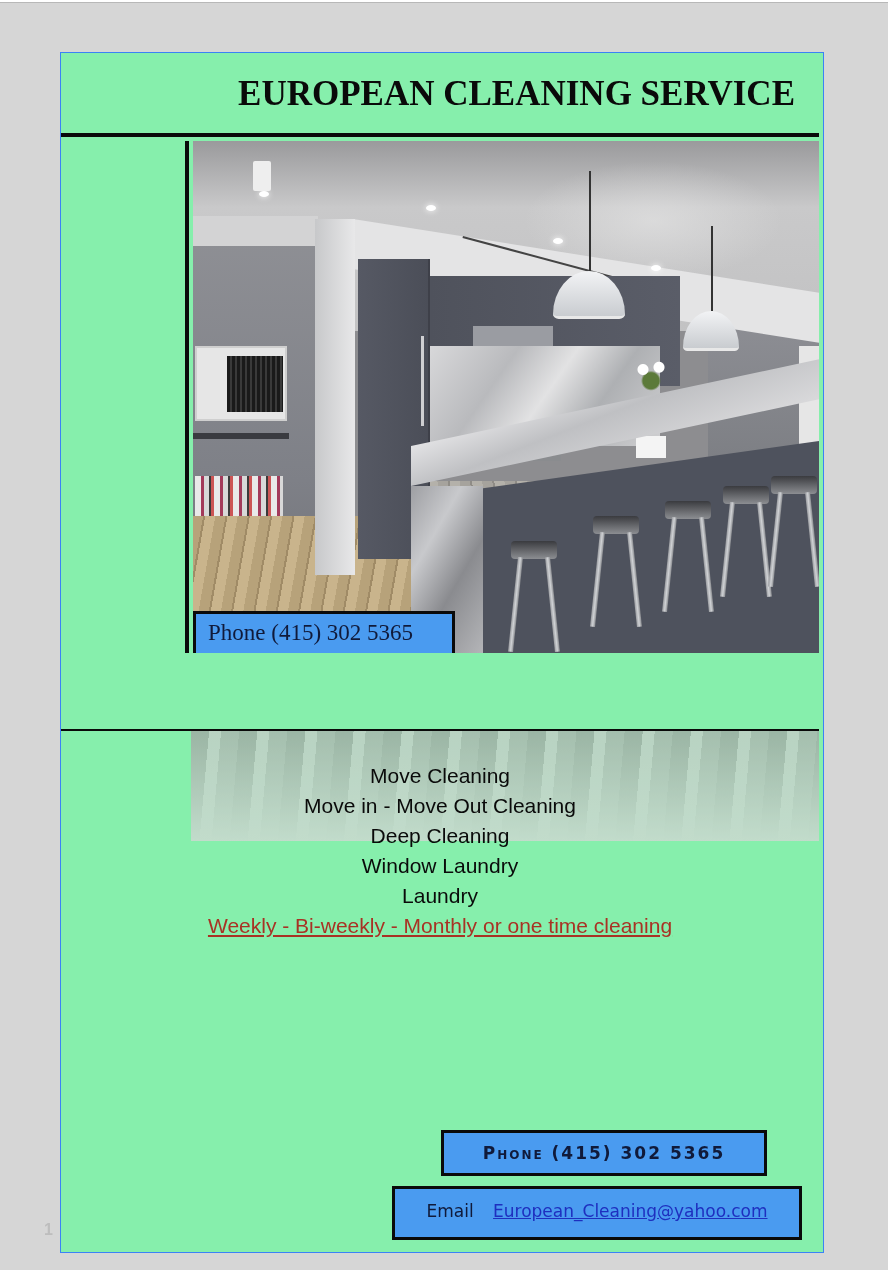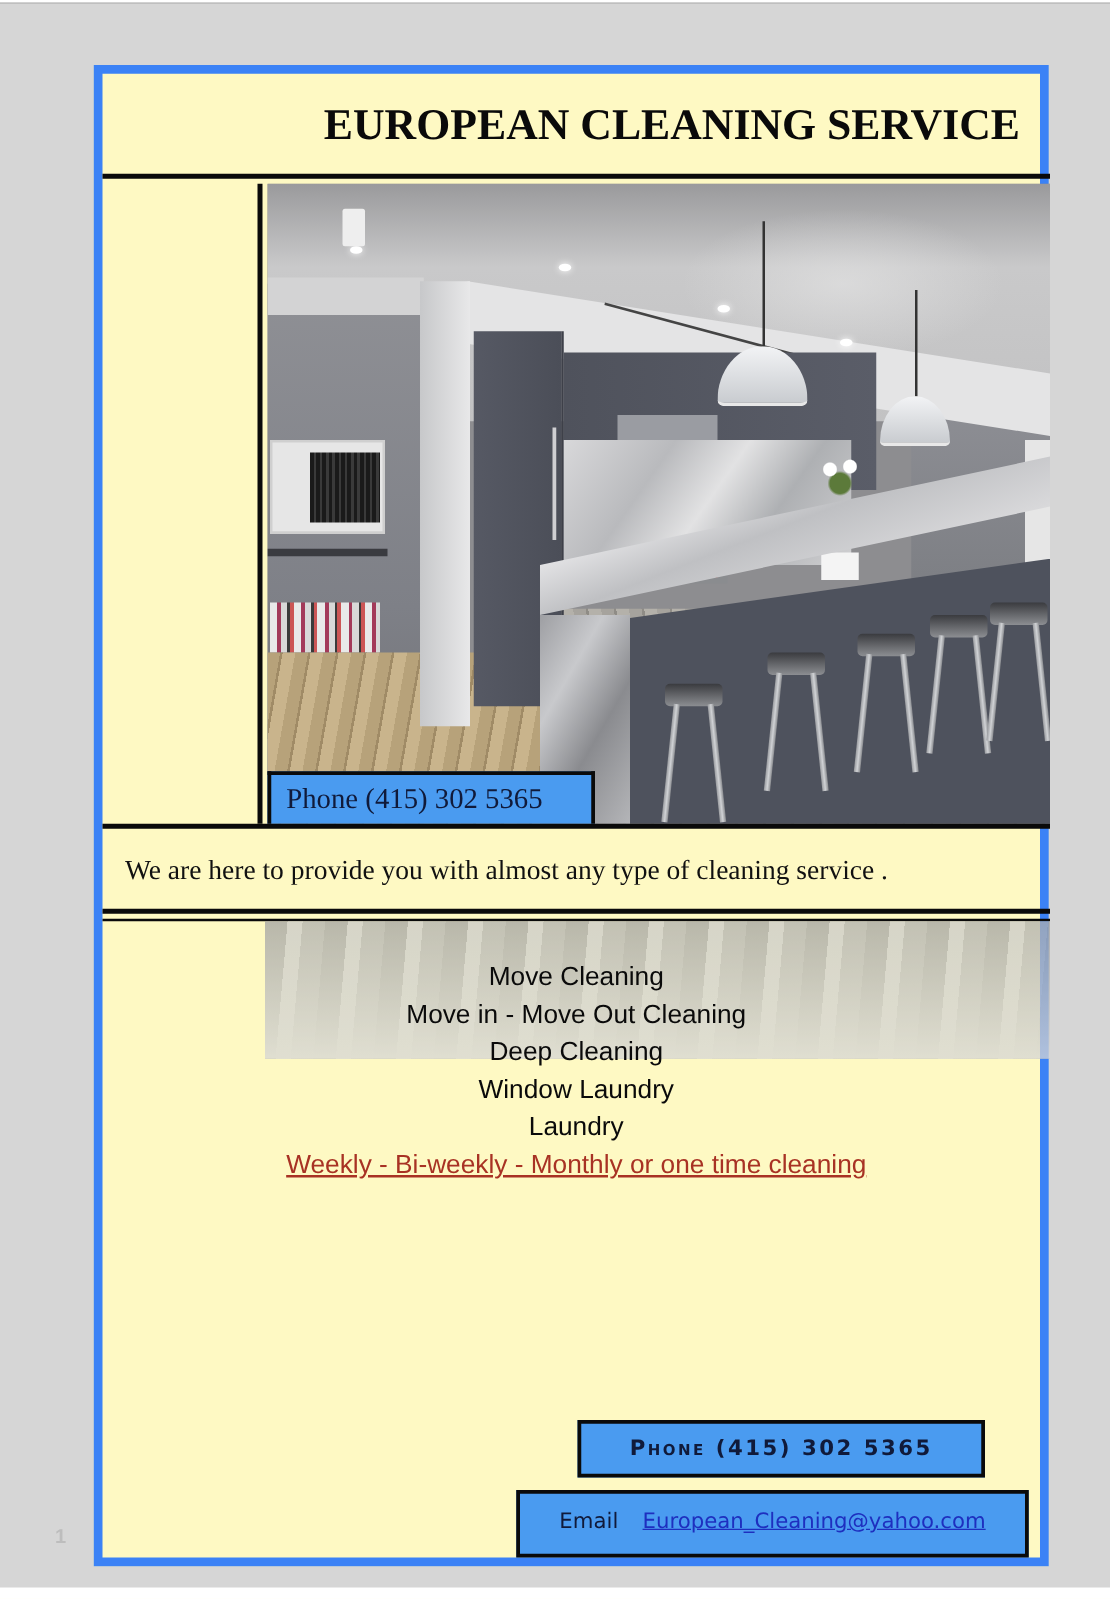--- a/index.html
+++ b/index.html
@@ -10,9 +10,9 @@
     border-top: 1px solid #b8b8b8;
   }
   .frame {
-    position: absolute; left: 75px; top: 49px; width: 764px; height: 1201px;
-    border: 7px solid #3b82f6;
-    background: #fef9c3;
+    position: absolute; left: 60px; top: 49px; width: 764px; height: 1201px;
+    border: 1px solid #3b82f6;
+    background: #86efac;
   }
   .title-box {
     position: absolute; left: 0; top: 0; width: 758px; height: 84px;

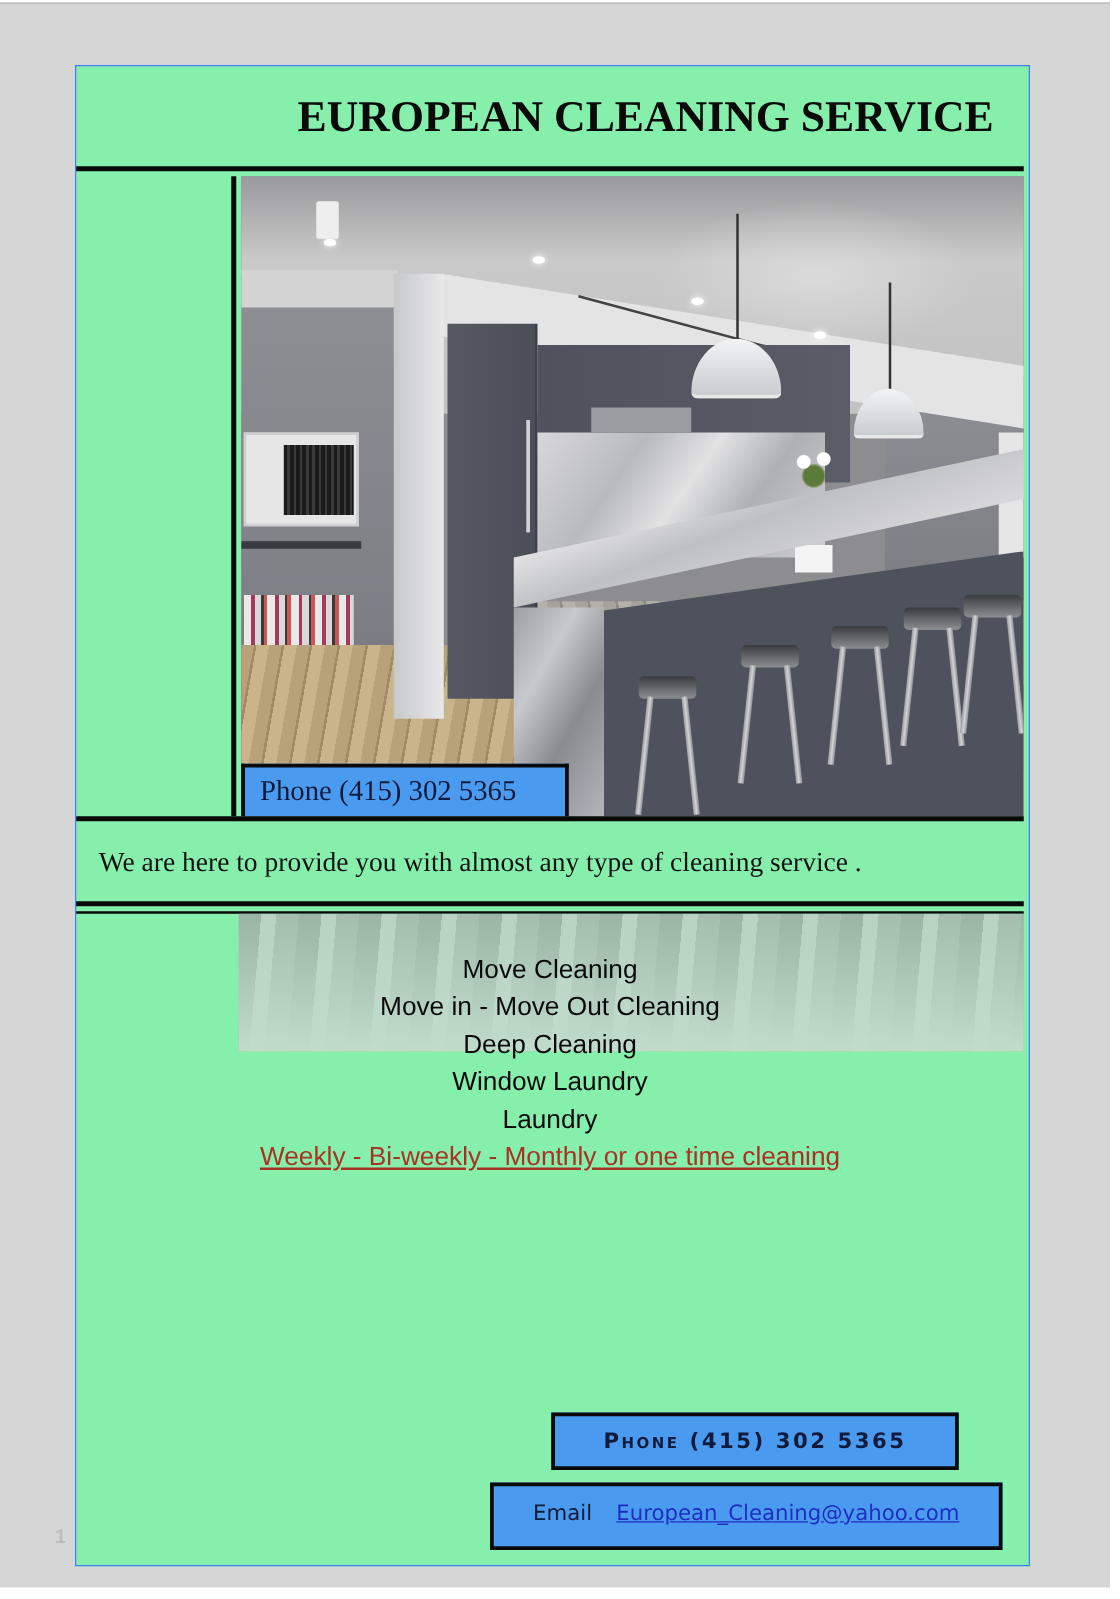--- a/index.html
+++ b/index.html
@@ -230,9 +230,6 @@
 
     <div class="phone-tag">Phone (415) 302 5365</div>
 
-    <div class="tagline-box">
-      <p>We are here to provide you with almost any type of  cleaning service .</p>
-    </div>
 
     <div class="services">
       <div class="fade"></div>

